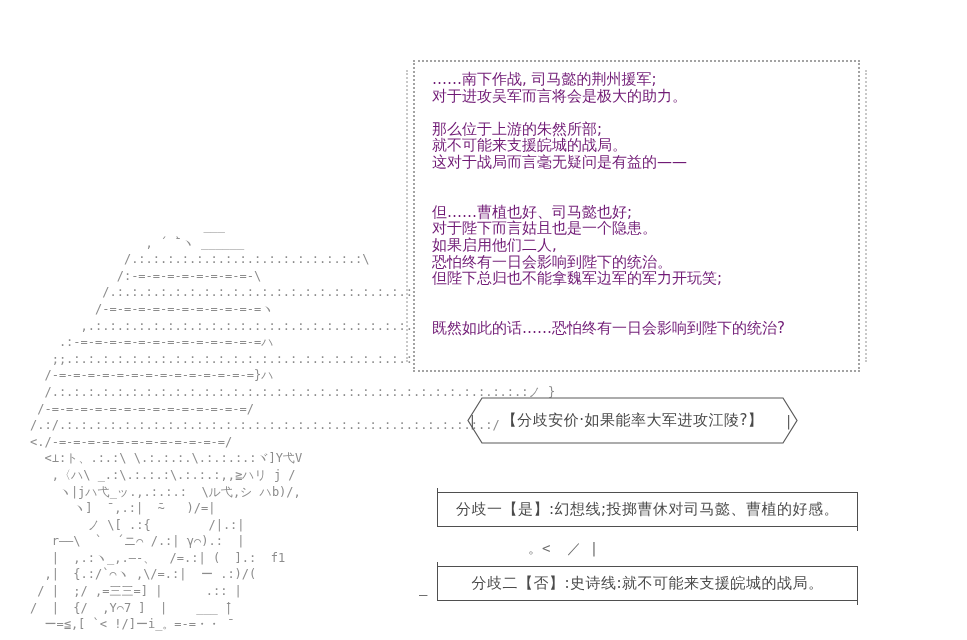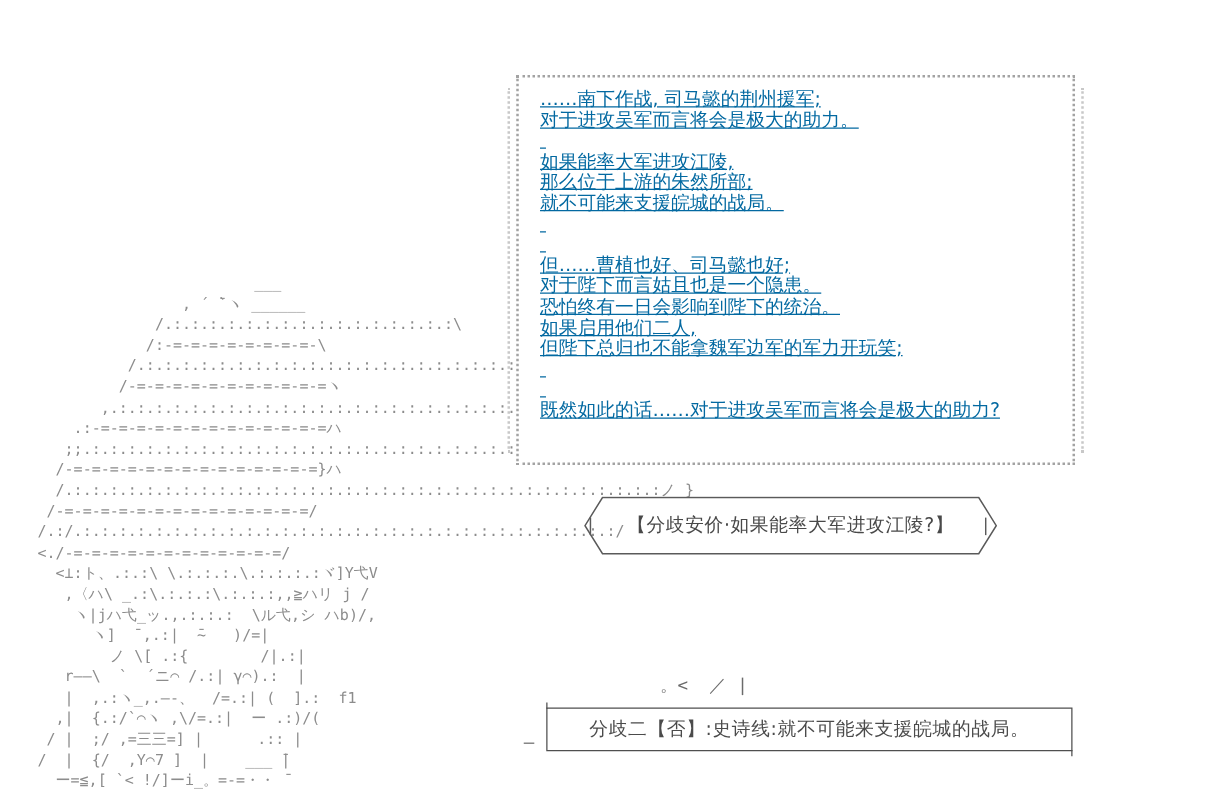--- a/index.html
+++ b/index.html
@@ -31,7 +31,7 @@
     border-right:2px dotted #c8c8c8;
   }
   .dline {
-    font-size:15px; line-height:16.6px; color:#0369a1; white-space:pre;text-decoration:underline;
+    font-size:15px; line-height:16.6px; color:#701a75; white-space:pre;
   }
 
   

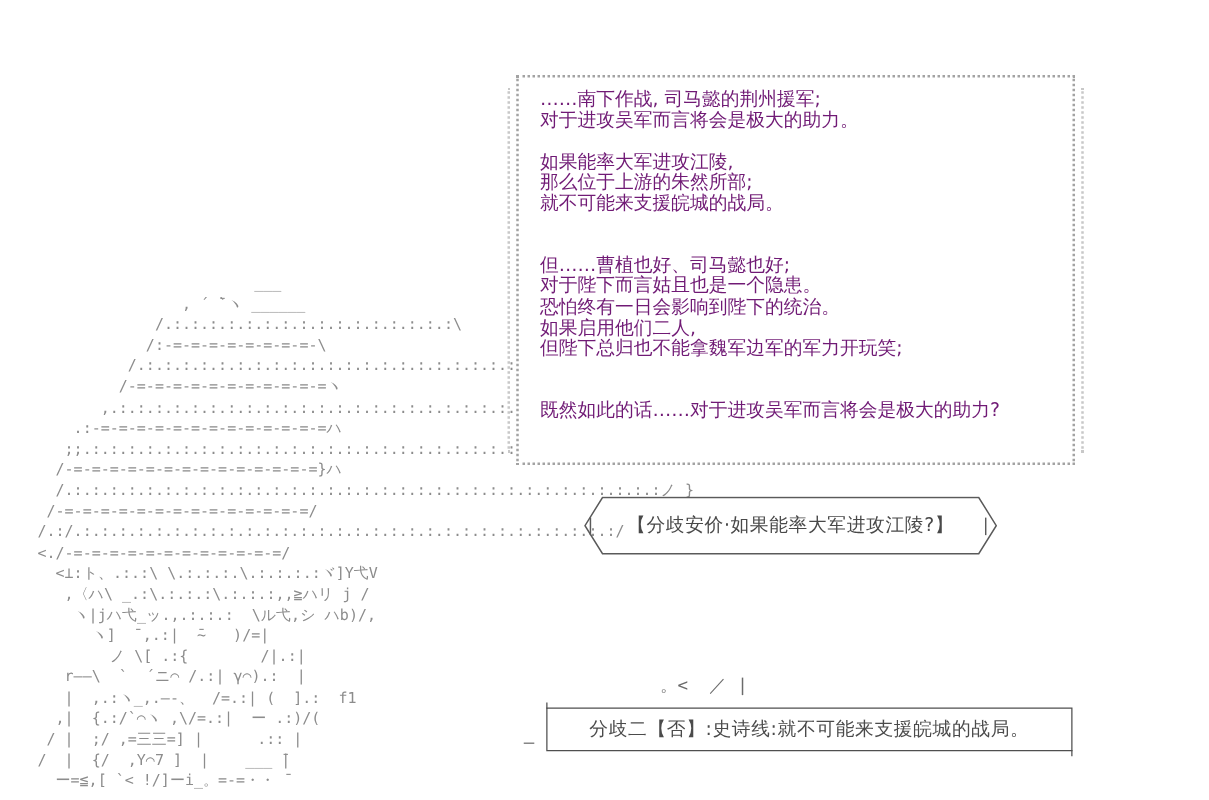--- a/index.html
+++ b/index.html
@@ -113,7 +113,6 @@
         <div class="dline">……南下作战, 司马懿的荆州援军;</div>
         <div class="dline">对于进攻吴军而言将会是极大的助力。</div>
         <div class="dline">&nbsp;</div>
-        <div class="dline">如果能率大军进攻江陵,</div>
         <div class="dline">那么位于上游的朱然所部;</div>
         <div class="dline">就不可能来支援皖城的战局。</div>
         <div class="dline">&nbsp;</div>

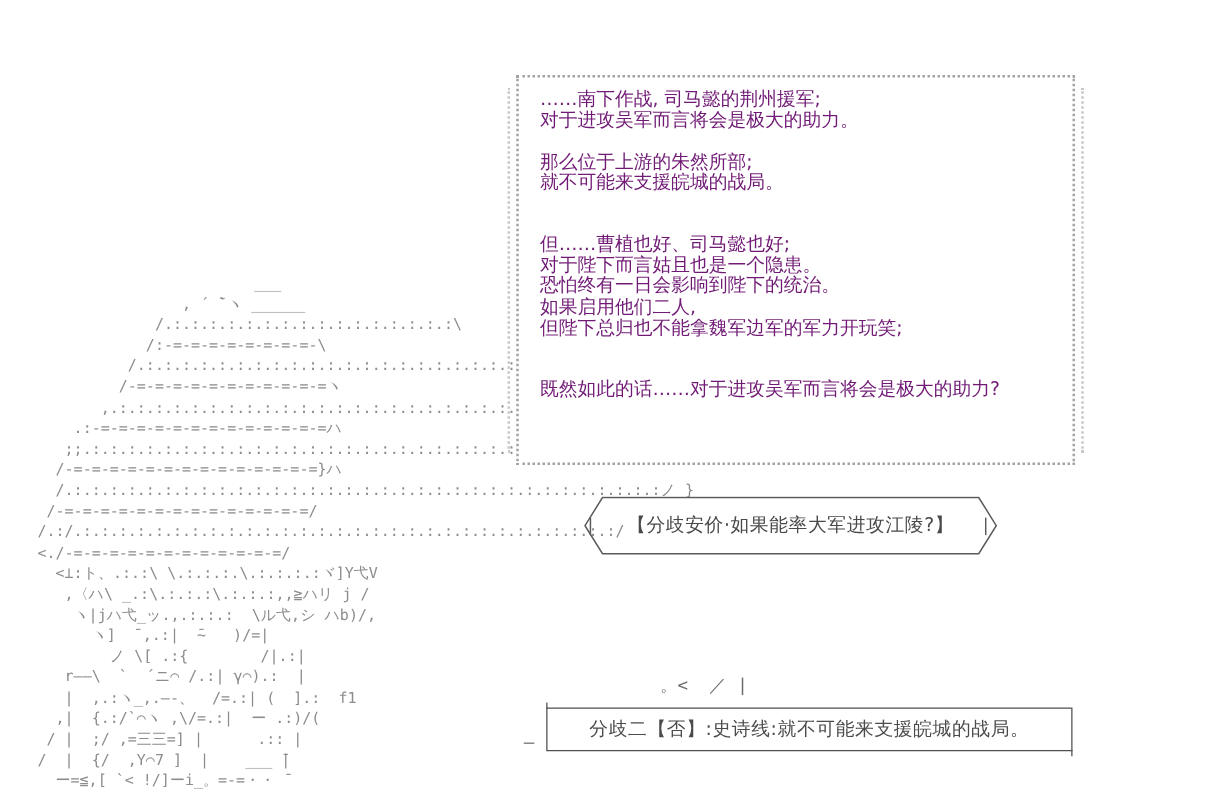--- a/index.html
+++ b/index.html
@@ -115,6 +115,7 @@
         <div class="dline">&nbsp;</div>
         <div class="dline">那么位于上游的朱然所部;</div>
         <div class="dline">就不可能来支援皖城的战局。</div>
+        <div class="dline">这对于战局而言毫无疑问是有益的——</div>
         <div class="dline">&nbsp;</div>
         <div class="dline">&nbsp;</div>
         <div class="dline">但……曹植也好、司马懿也好;</div>

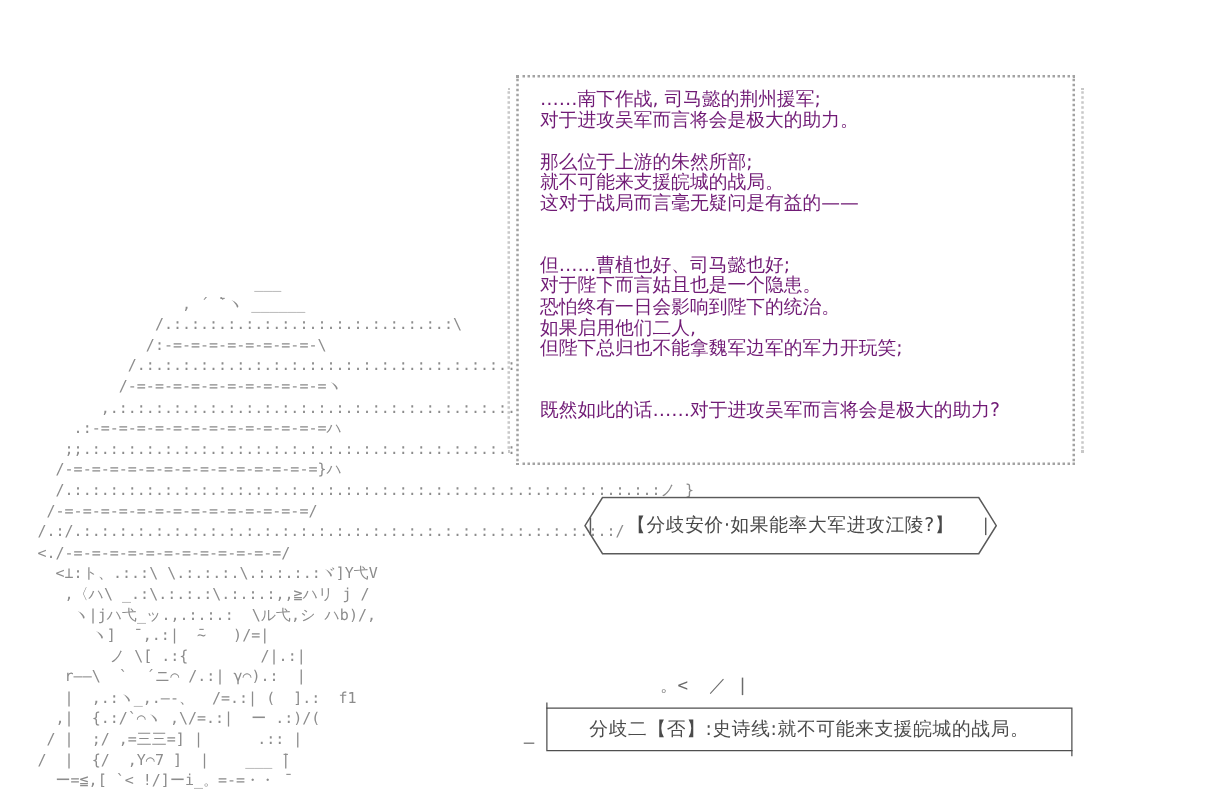--- a/index.html
+++ b/index.html
@@ -120,8 +120,8 @@
         <div class="dline">&nbsp;</div>
         <div class="dline">但……曹植也好、司马懿也好;</div>
         <div class="dline">对于陛下而言姑且也是一个隐患。</div>
+        <div class="dline">如果启用他们二人,</div>
         <div class="dline">恐怕终有一日会影响到陛下的统治。</div>
-        <div class="dline">如果启用他们二人,</div>
         <div class="dline">但陛下总归也不能拿魏军边军的军力开玩笑;</div>
         <div class="dline">&nbsp;</div>
         <div class="dline">&nbsp;</div>

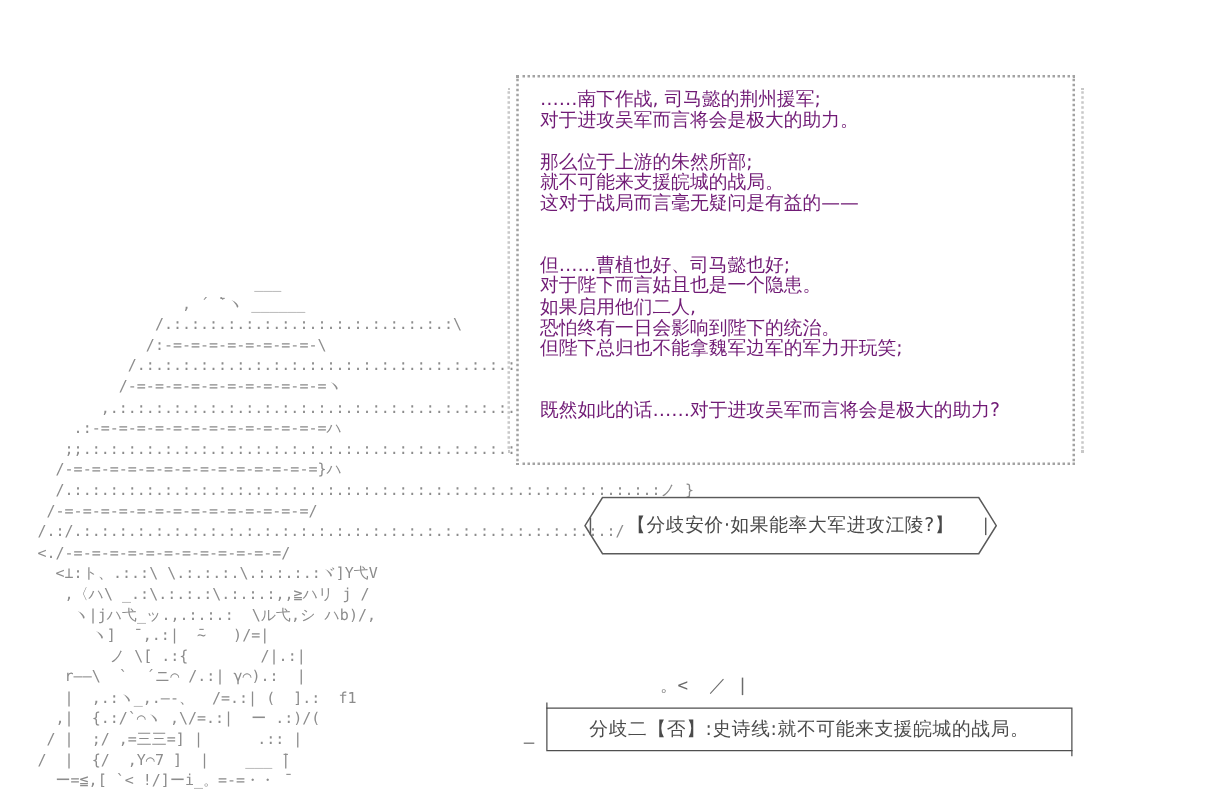--- a/index.html
+++ b/index.html
@@ -125,7 +125,7 @@
         <div class="dline">但陛下总归也不能拿魏军边军的军力开玩笑;</div>
         <div class="dline">&nbsp;</div>
         <div class="dline">&nbsp;</div>
-        <div class="dline">既然如此的话……对于进攻吴军而言将会是极大的助力?</div>
+        <div class="dline">既然如此的话……恐怕终有一日会影响到陛下的统治?</div>
       </div>
   </div>
 

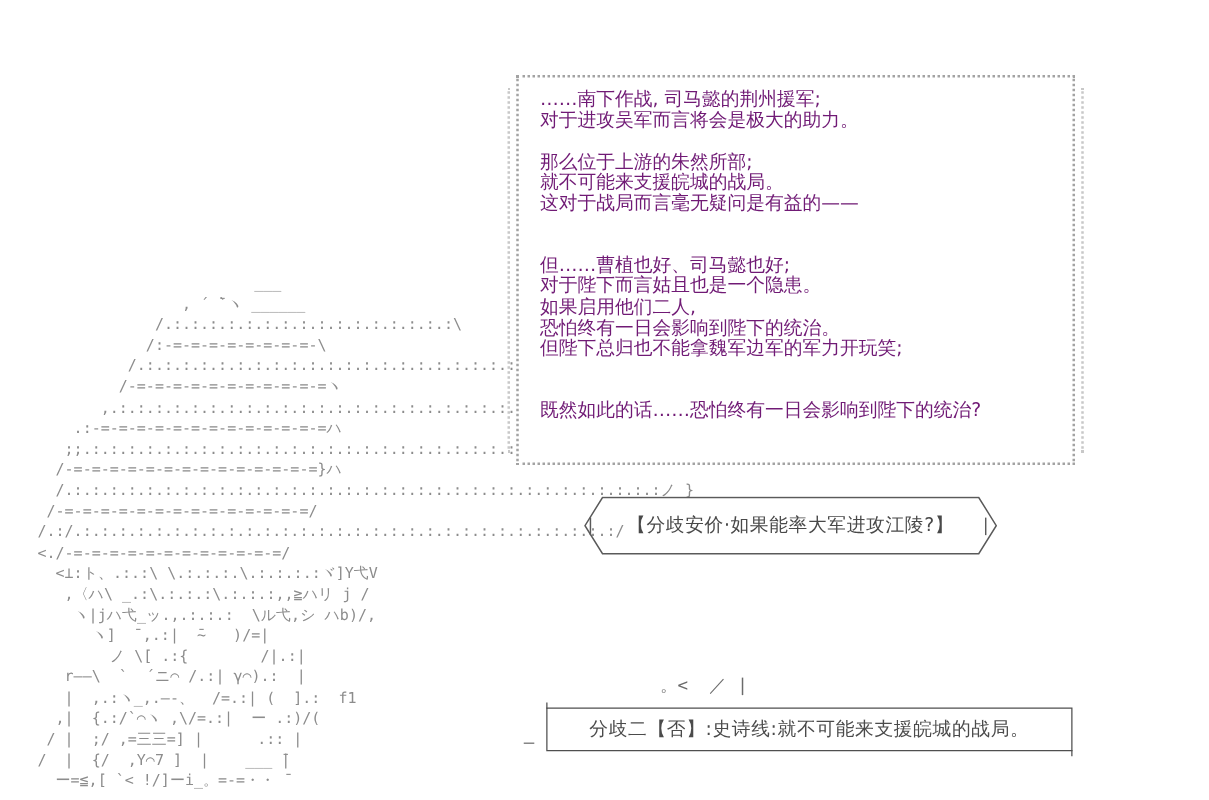--- a/index.html
+++ b/index.html
@@ -138,6 +138,9 @@
     <span class="anchor-bar right">|</span>
   </div>
 
+  <div class="opt yes">
+    <span>分歧一【是】:幻想线;投掷曹休对司马懿、曹植的好感。</span>
+  </div>
 
   <span class="frag hand">。&lt;  ／ |</span>
   <span class="frag dash">―</span>

